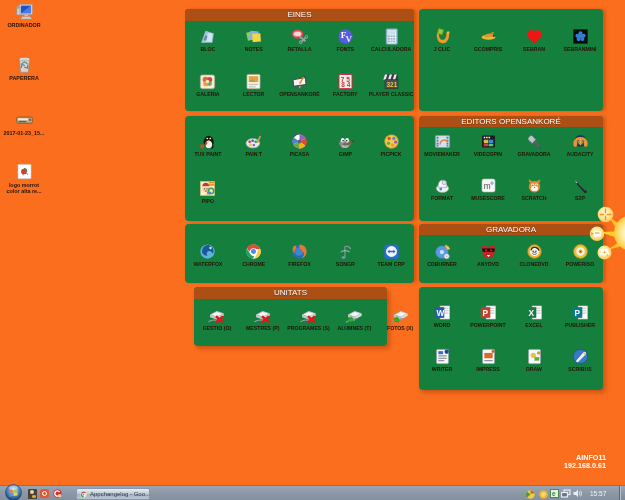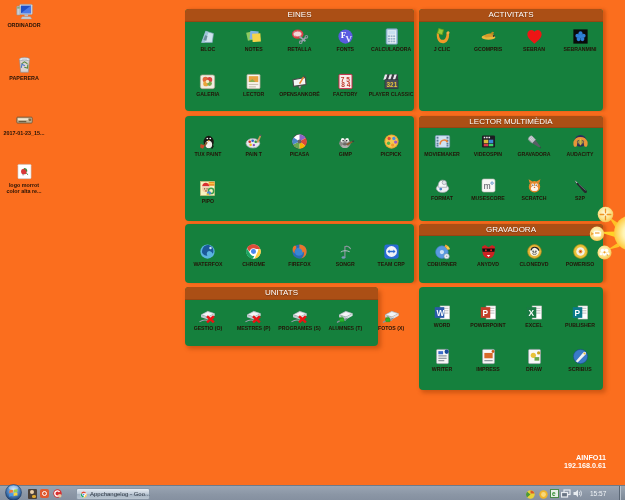--- a/index.html
+++ b/index.html
@@ -427,7 +427,6 @@
       </div>
     </div>
     <div class="panel" style="left:419px;top:9px;width:184px;height:102px">
-      <div class="ph">ACTIVITATS</div>
       <div class="row" style="top:19.5px">
         <div class="cell" style="width:46px">
           <div class="ic">

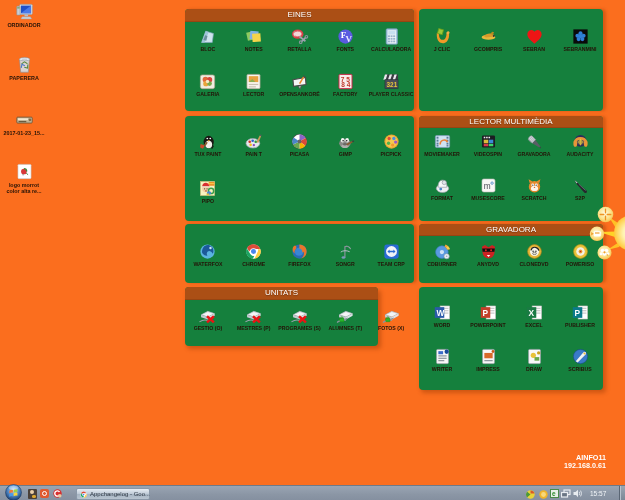--- a/index.html
+++ b/index.html
@@ -476,7 +476,7 @@
       </div>
     </div>
     <div class="panel" style="left:419px;top:115.5px;width:184px;height:105px">
-      <div class="ph">LECTOR MULTIMÈDIA</div>
+      <div class="ph">EDITORS OPENSANKORÉ</div>
       <div class="row" style="top:17.5px">
         <div class="cell" style="width:46px">
           <div class="ic">

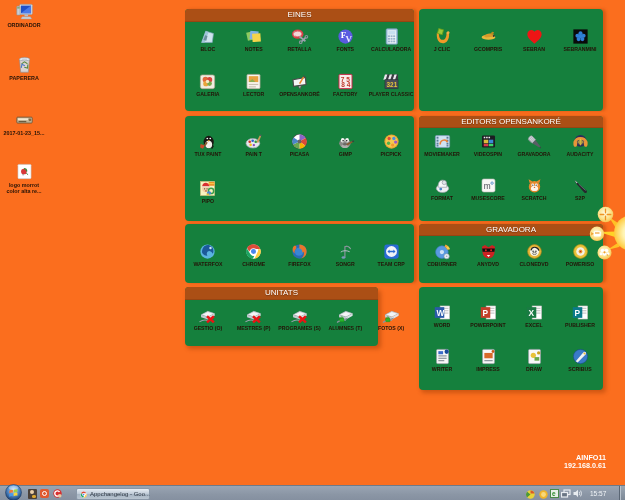--- a/index.html
+++ b/index.html
@@ -352,7 +352,7 @@
         </div>
       </div>
     </div>
-    <div class="panel" style="left:185px;top:287px;width:193px;height:59px;box-shadow:2.5px 3px 4px rgba(140,50,0,.4)">
+    <div class="panel" style="left:194px;top:287px;width:193px;height:59px;box-shadow:2.5px 3px 4px rgba(140,50,0,.4)">
       <div class="ph">UNITATS</div>
       <div class="row" style="top:20.5px">
         <div class="cell" style="width:45.8px">

